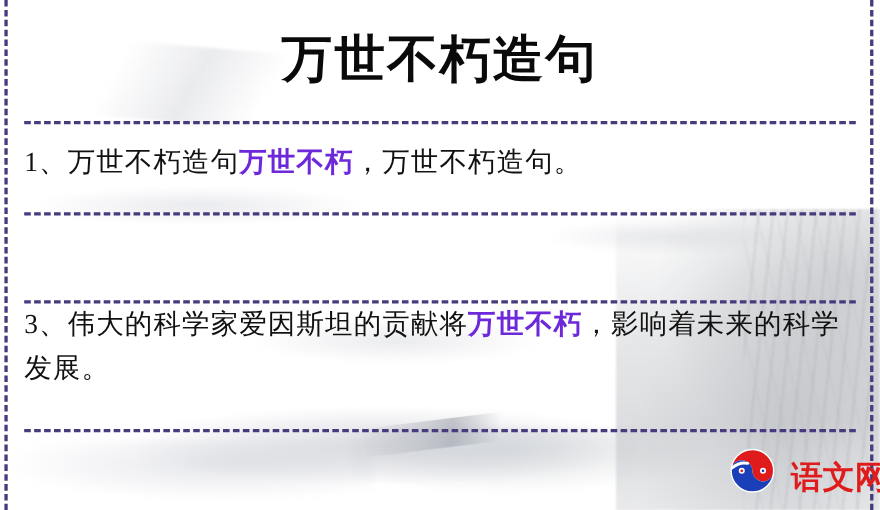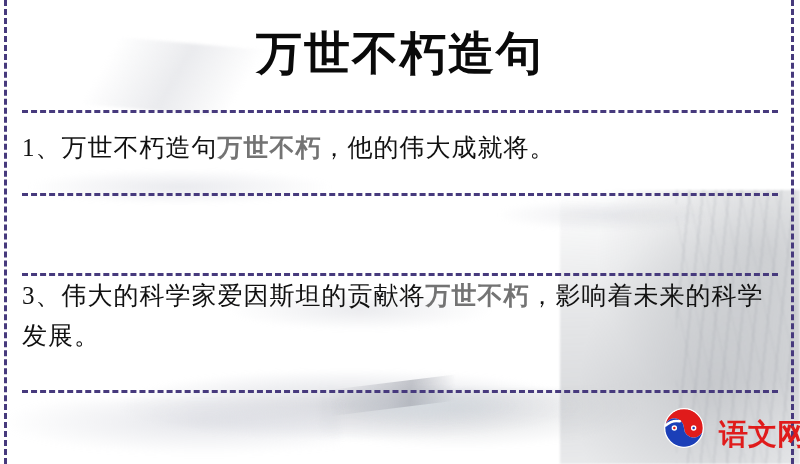--- a/index.html
+++ b/index.html
@@ -161,7 +161,7 @@
     z-index: 5;
   }
   .sentence .hl {
-    color: #737373;
+    color: #6d28d9;
     font-weight: bold;
   }
   #s1 { top: 128px; }

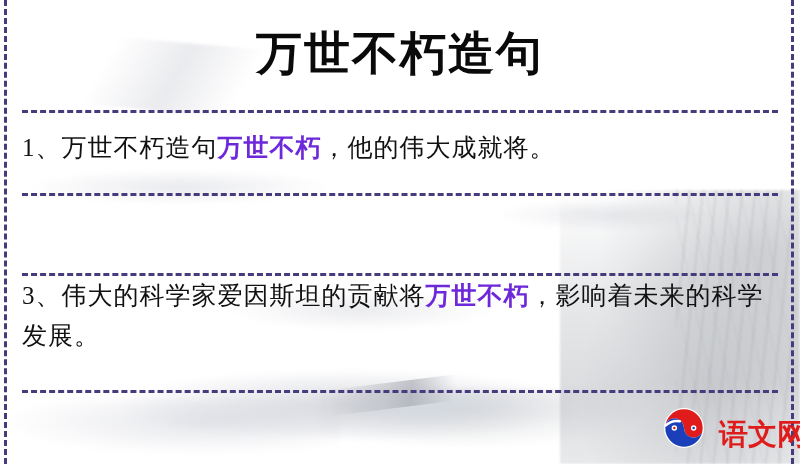--- a/index.html
+++ b/index.html
@@ -221,7 +221,7 @@
   <div class="rule" style="top:390px;"></div>
 
   <div class="sentence" id="s1">
-    <span>1、</span><span>万世不朽造句</span><span class="hl">万世不朽</span><span>，他的伟大成就将。</span>
+    <span>1、</span><span>万世不朽造句</span><span class="hl">万世不朽</span><span>，万世不朽造句。</span>
   </div>
 
 

